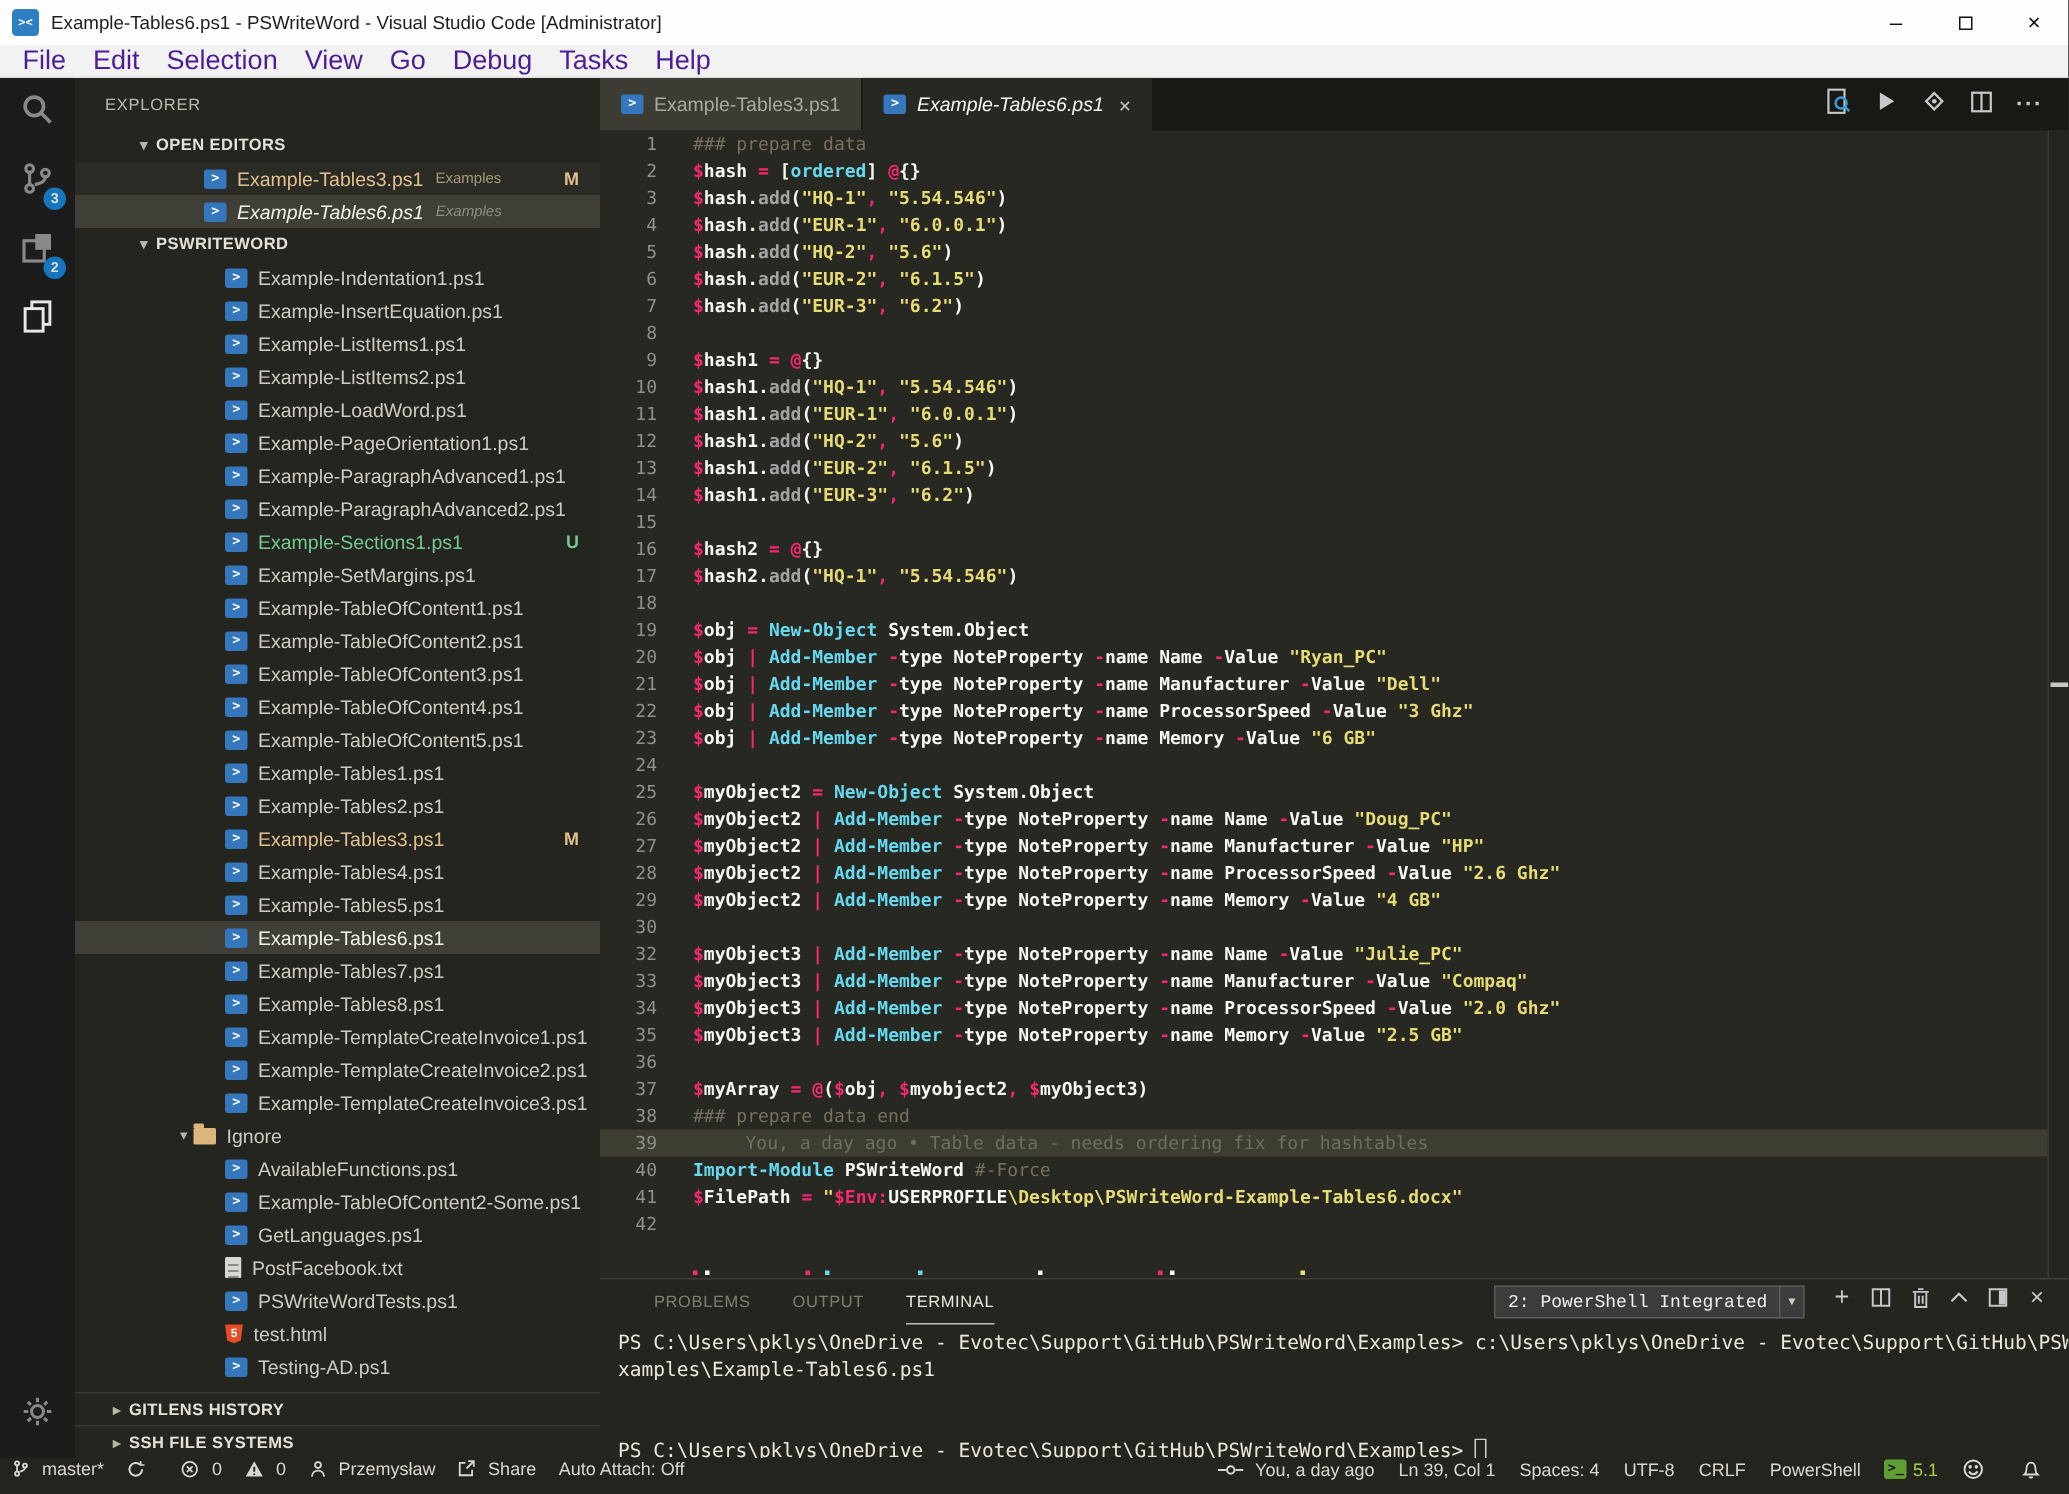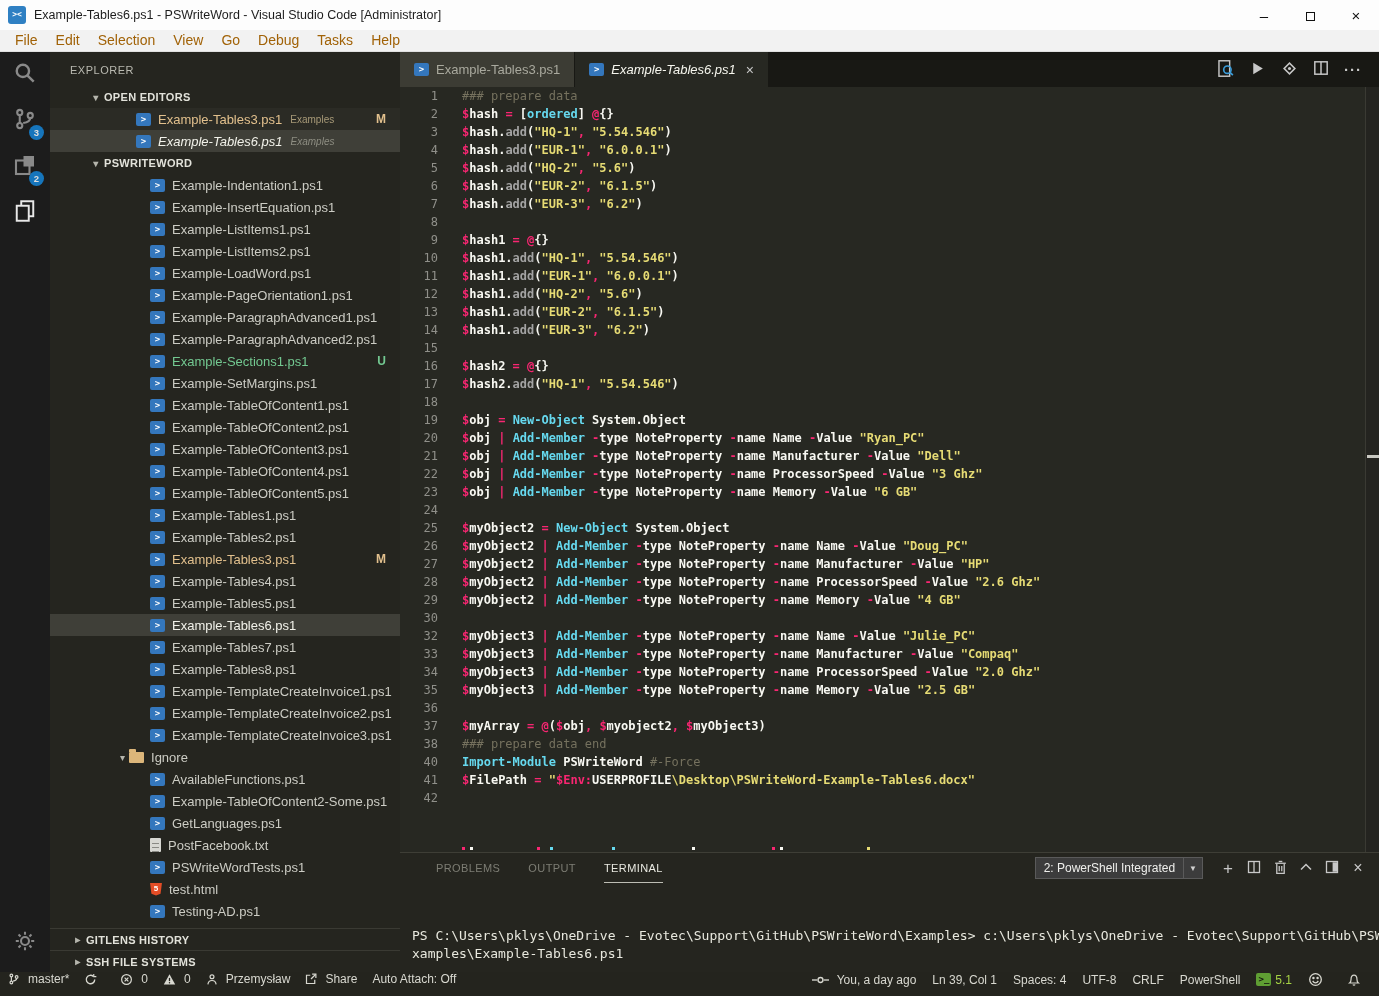--- a/index.html
+++ b/index.html
@@ -20,7 +20,7 @@
   
   .menubar { height:22px; background:#f2f2f2; display:flex; align-items:center; padding-left:6px;
     border-bottom:1px solid #e0e0e0; }
-  .menu-item { font-size:14px; color:#a16207; padding:0 9px; line-height:21px; }
+  .menu-item { font-size:18px; color:#4c1d95; padding:0 9px; line-height:21px; }
 
   
   .main { position:absolute; top:52px; left:0; right:0; bottom:24px; display:flex; }

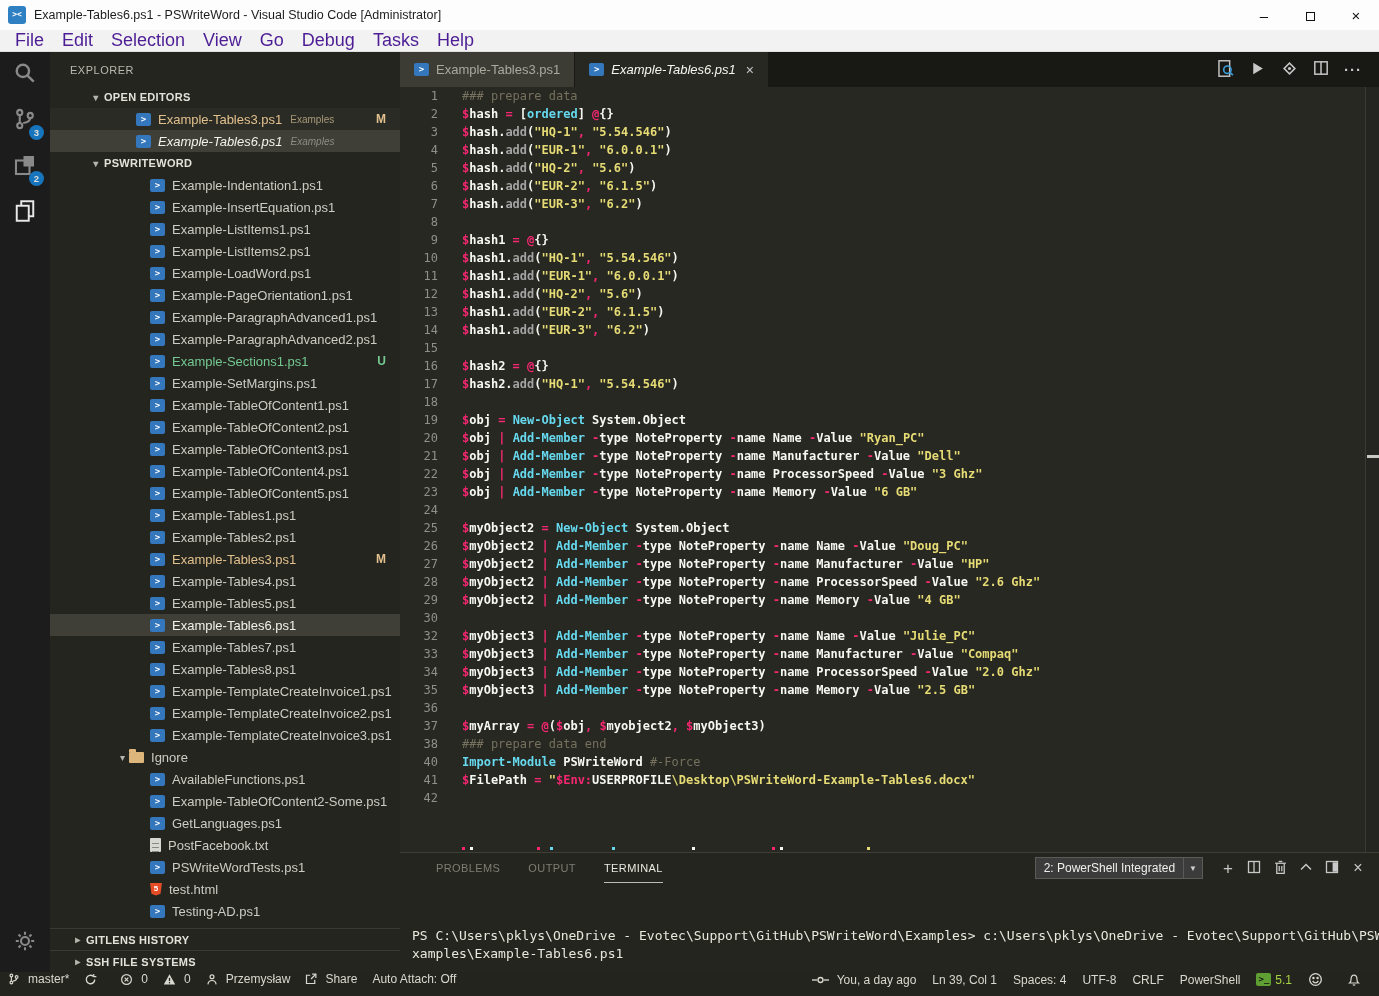--- a/index.html
+++ b/index.html
@@ -448,6 +448,7 @@
             <div class="code-line"><span class="ln">36</span><span class="lc"></span></div>
             <div class="code-line"><span class="ln">37</span><span class="lc"><span class="tk-p">$</span><span class="tk-b">myArray</span><span class="tk-d"> </span><span class="tk-p">=</span><span class="tk-d"> </span><span class="tk-p">@</span><span class="tk-d">(</span><span class="tk-p">$</span><span class="tk-b">obj</span><span class="tk-p">,</span><span class="tk-d"> </span><span class="tk-p">$</span><span class="tk-b">myobject2</span><span class="tk-p">,</span><span class="tk-d"> </span><span class="tk-p">$</span><span class="tk-b">myObject3</span><span class="tk-d">)</span></span></div>
             <div class="code-line"><span class="ln">38</span><span class="lc"><span class="tk-cm">### prepare data end</span></span></div>
+            <div class="code-line hl"><span class="ln">39</span><span class="lc blame"><span class="tk-bm">You, a day ago • Table data - needs ordering fix for hashtables</span></span></div>
             <div class="code-line"><span class="ln">40</span><span class="lc"><span class="tk-c">Import-Module</span><span class="tk-d"> </span><span class="tk-b">PSWriteWord</span><span class="tk-d"> </span><span class="tk-cm">#-Force</span></span></div>
             <div class="code-line"><span class="ln">41</span><span class="lc"><span class="tk-p">$</span><span class="tk-b">FilePath</span><span class="tk-d"> </span><span class="tk-p">=</span><span class="tk-d"> </span><span class="tk-y">"</span><span class="tk-p">$Env:</span><span class="tk-b">USERPROFILE</span><span class="tk-y">\Desktop\PSWriteWord-Example-Tables6.docx"</span></span></div>
             <div class="code-line"><span class="ln">42</span><span class="lc"></span></div>

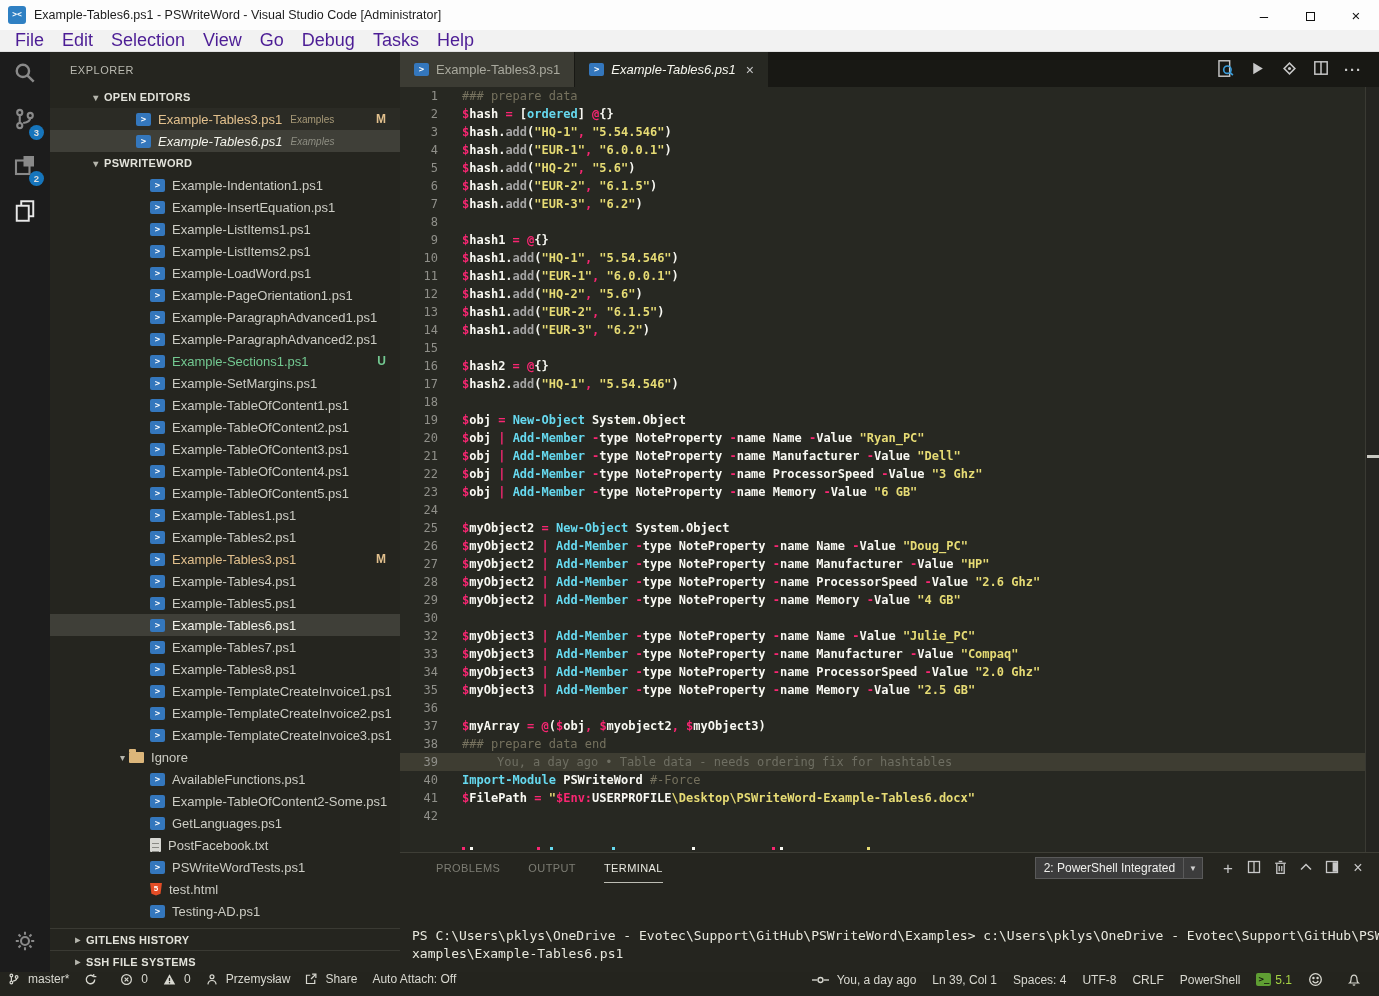--- a/index.html
+++ b/index.html
@@ -102,7 +102,7 @@
     box-shadow:8px 0 0 #f8f8f2, 75px 0 0 #f92672, 88px 0 0 #66d9ef, 150px 0 0 #66d9ef, 230px 0 0 #f8f8f2, 310px 0 0 #f92672, 318px 0 0 #f8f8f2, 405px 0 0 #e6db74; }
 
   
-  .panel { height:120px; background:#25251f; border-top:1px solid #3e3e36; display:flex; flex-direction:column;gap:40px; }
+  .panel { height:120px; background:#25251f; border-top:1px solid #3e3e36; display:flex; flex-direction:column; }
   .panel-tabs { height:30px; display:flex; align-items:center; padding-left:36px; flex:none; }
   .panel-tab { font-size:11px; letter-spacing:.4px; color:#7d7d74; margin-right:28px; height:30px; line-height:30px; }
   .panel-tab.active { color:#e9e9e1; border-bottom:1px solid #bdbdb4; }

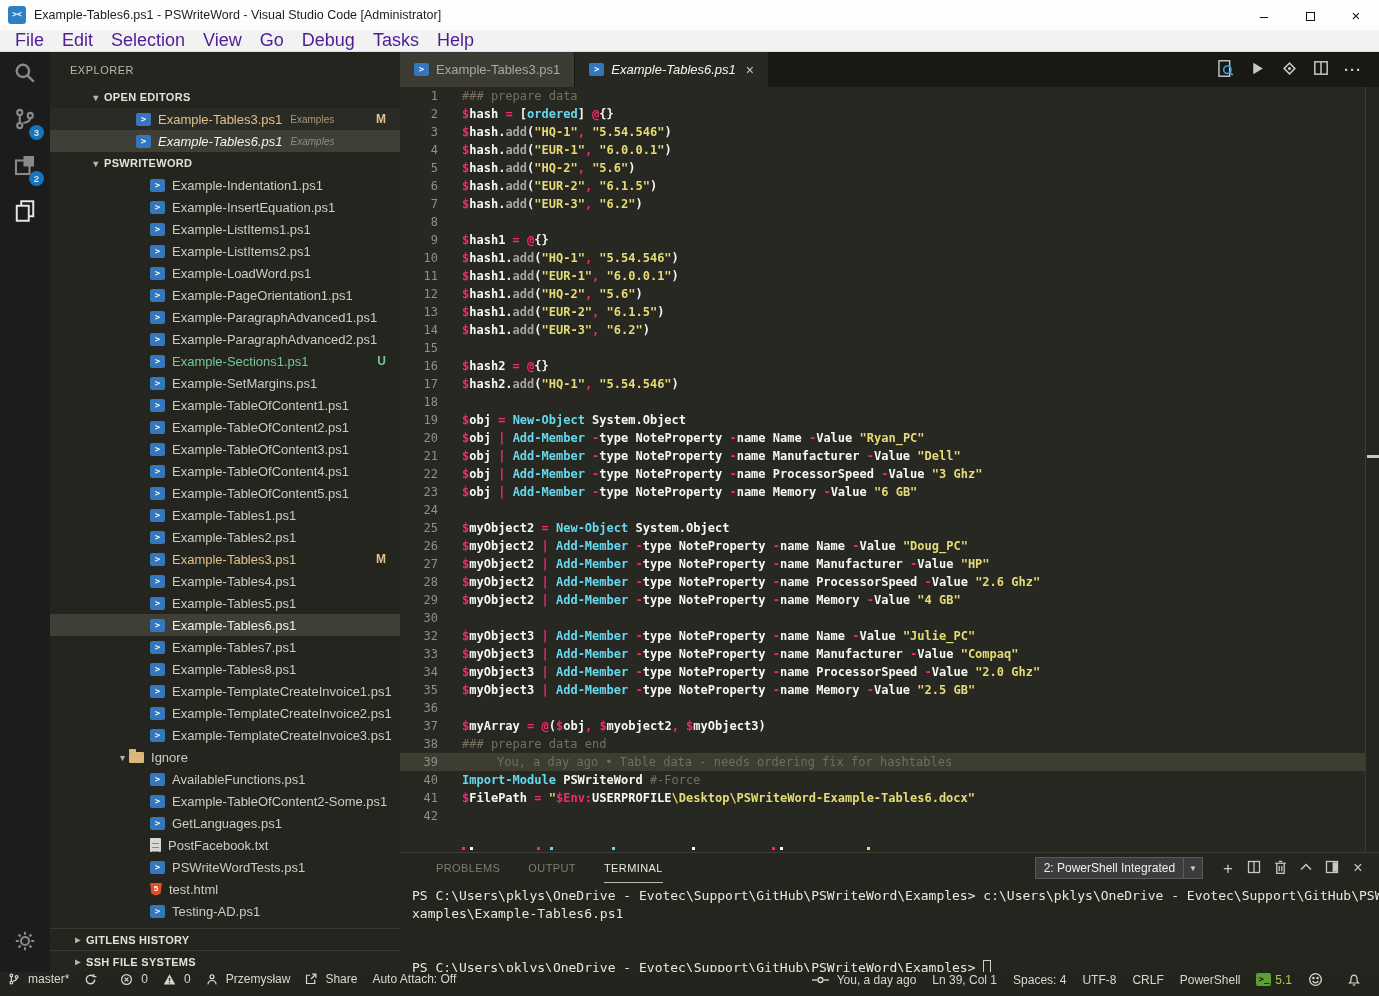--- a/index.html
+++ b/index.html
@@ -106,7 +106,7 @@
   .panel-tabs { height:30px; display:flex; align-items:center; padding-left:36px; flex:none; }
   .panel-tab { font-size:11px; letter-spacing:.4px; color:#7d7d74; margin-right:28px; height:30px; line-height:30px; }
   .panel-tab.active { color:#e9e9e1; border-bottom:1px solid #bdbdb4; }
-  .panel-right { margin-left:auto; display:flex; align-items:flex-end; padding-right:8px; }
+  .panel-right { margin-left:auto; display:flex; align-items:flex-start; padding-right:8px;font-family:Liberation Mono, monospace; }
   .shell-select { height:22px; background:#3c3c3c; border:1px solid #5a5a5a; color:#efefec; font-size:12px;
     display:flex; align-items:center; padding-left:8px; margin-right:12px; }
   .shell-select .chev { border-left:1px solid #5a5a5a; margin-left:8px; padding:0 5px; font-size:8px; color:#cfcfcf; height:100%; display:flex; align-items:center; }

